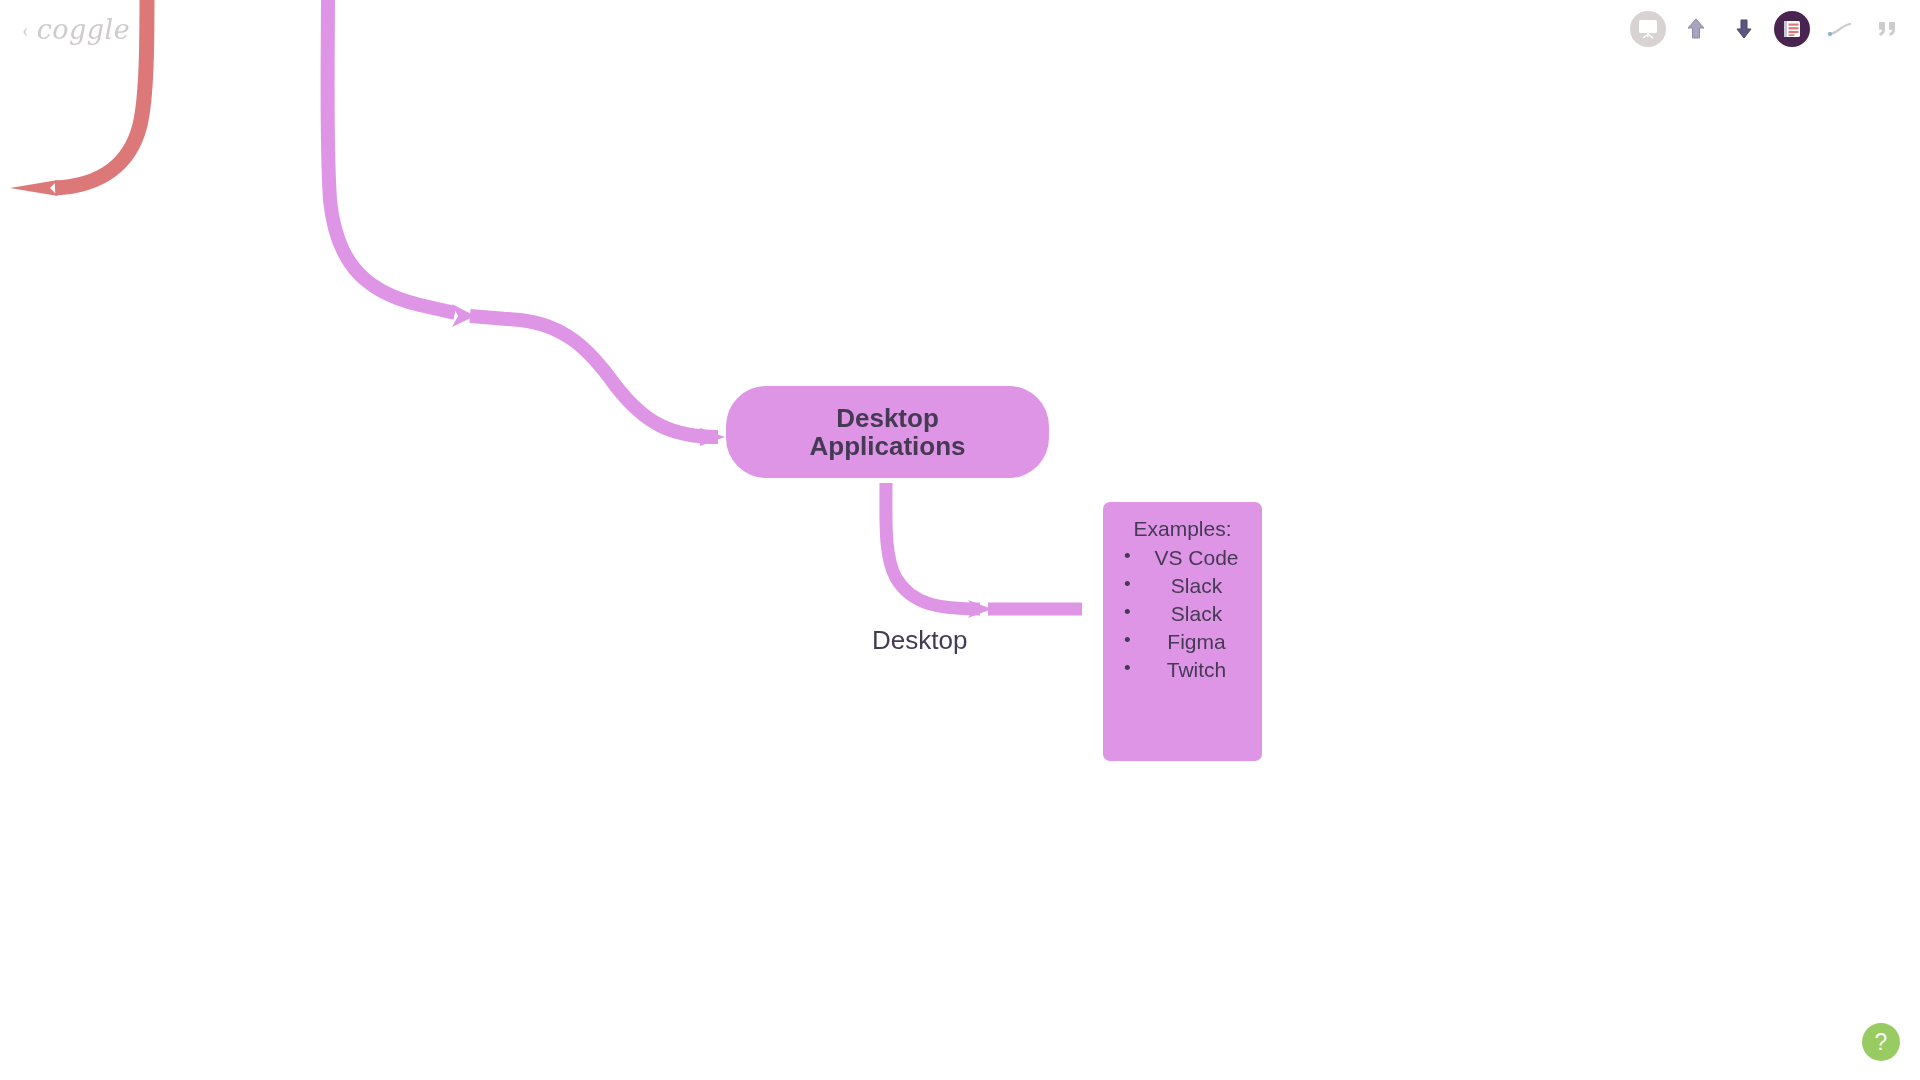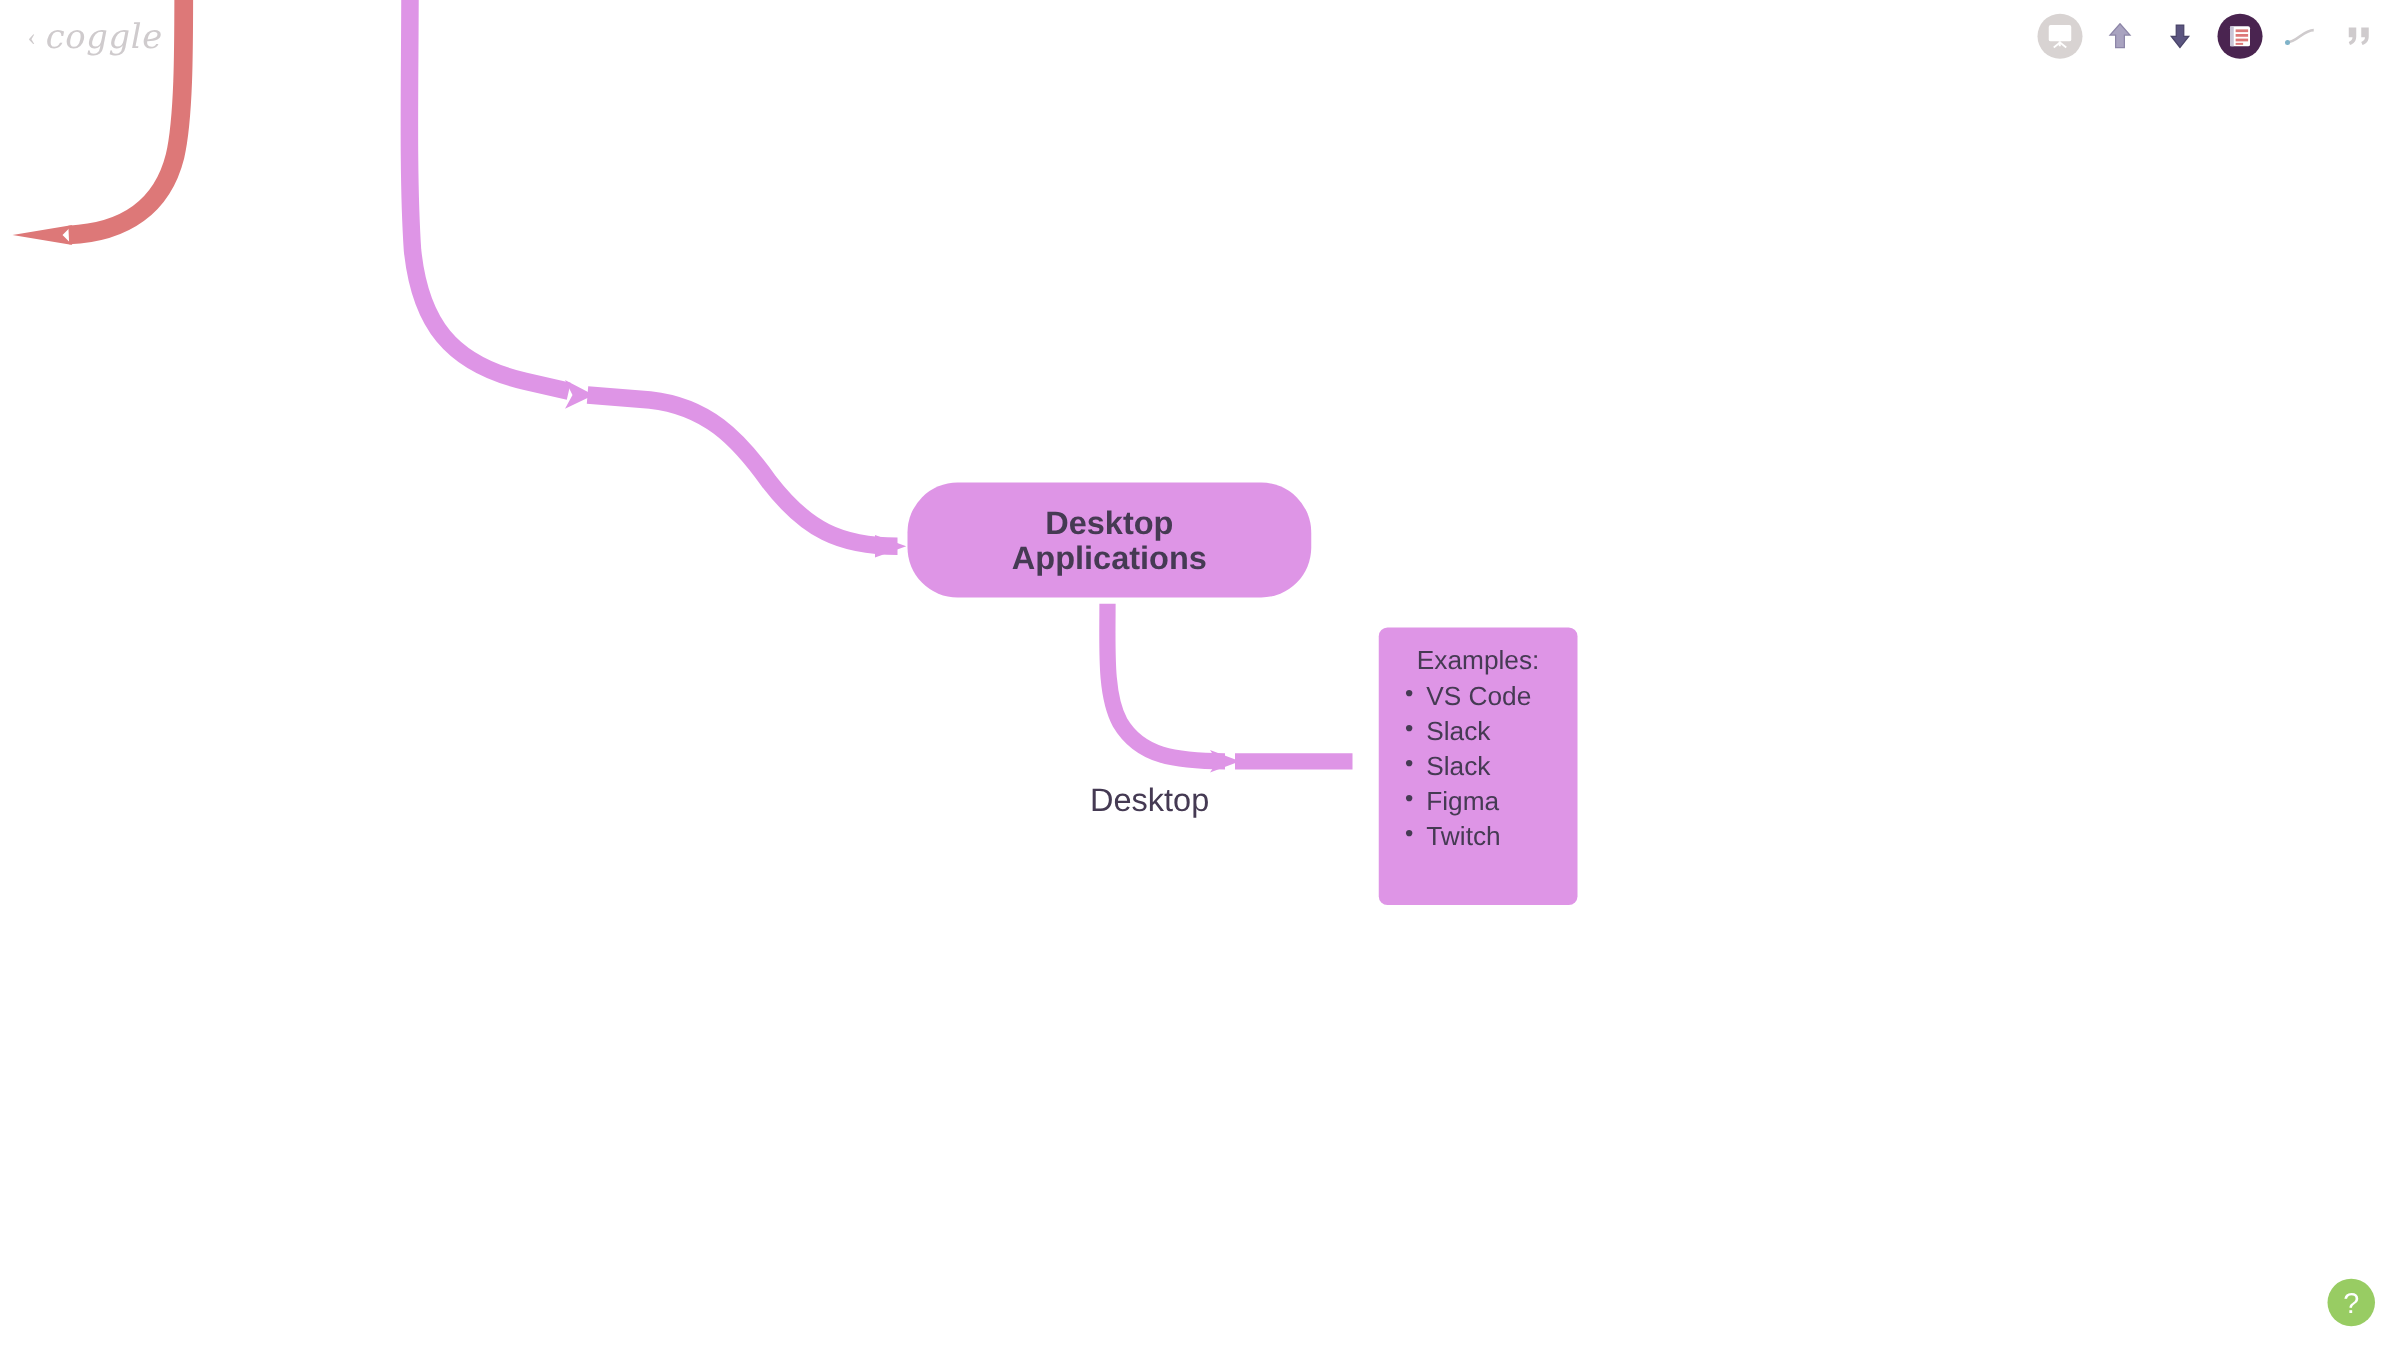--- a/index.html
+++ b/index.html
@@ -143,7 +143,7 @@
     left: 1103px;
     top: 502px;
     width: 159px;
-    height: 222px;
+    height: 259px;
     background: #de95e6;
     border-radius: 7px;
     color: #453a53;

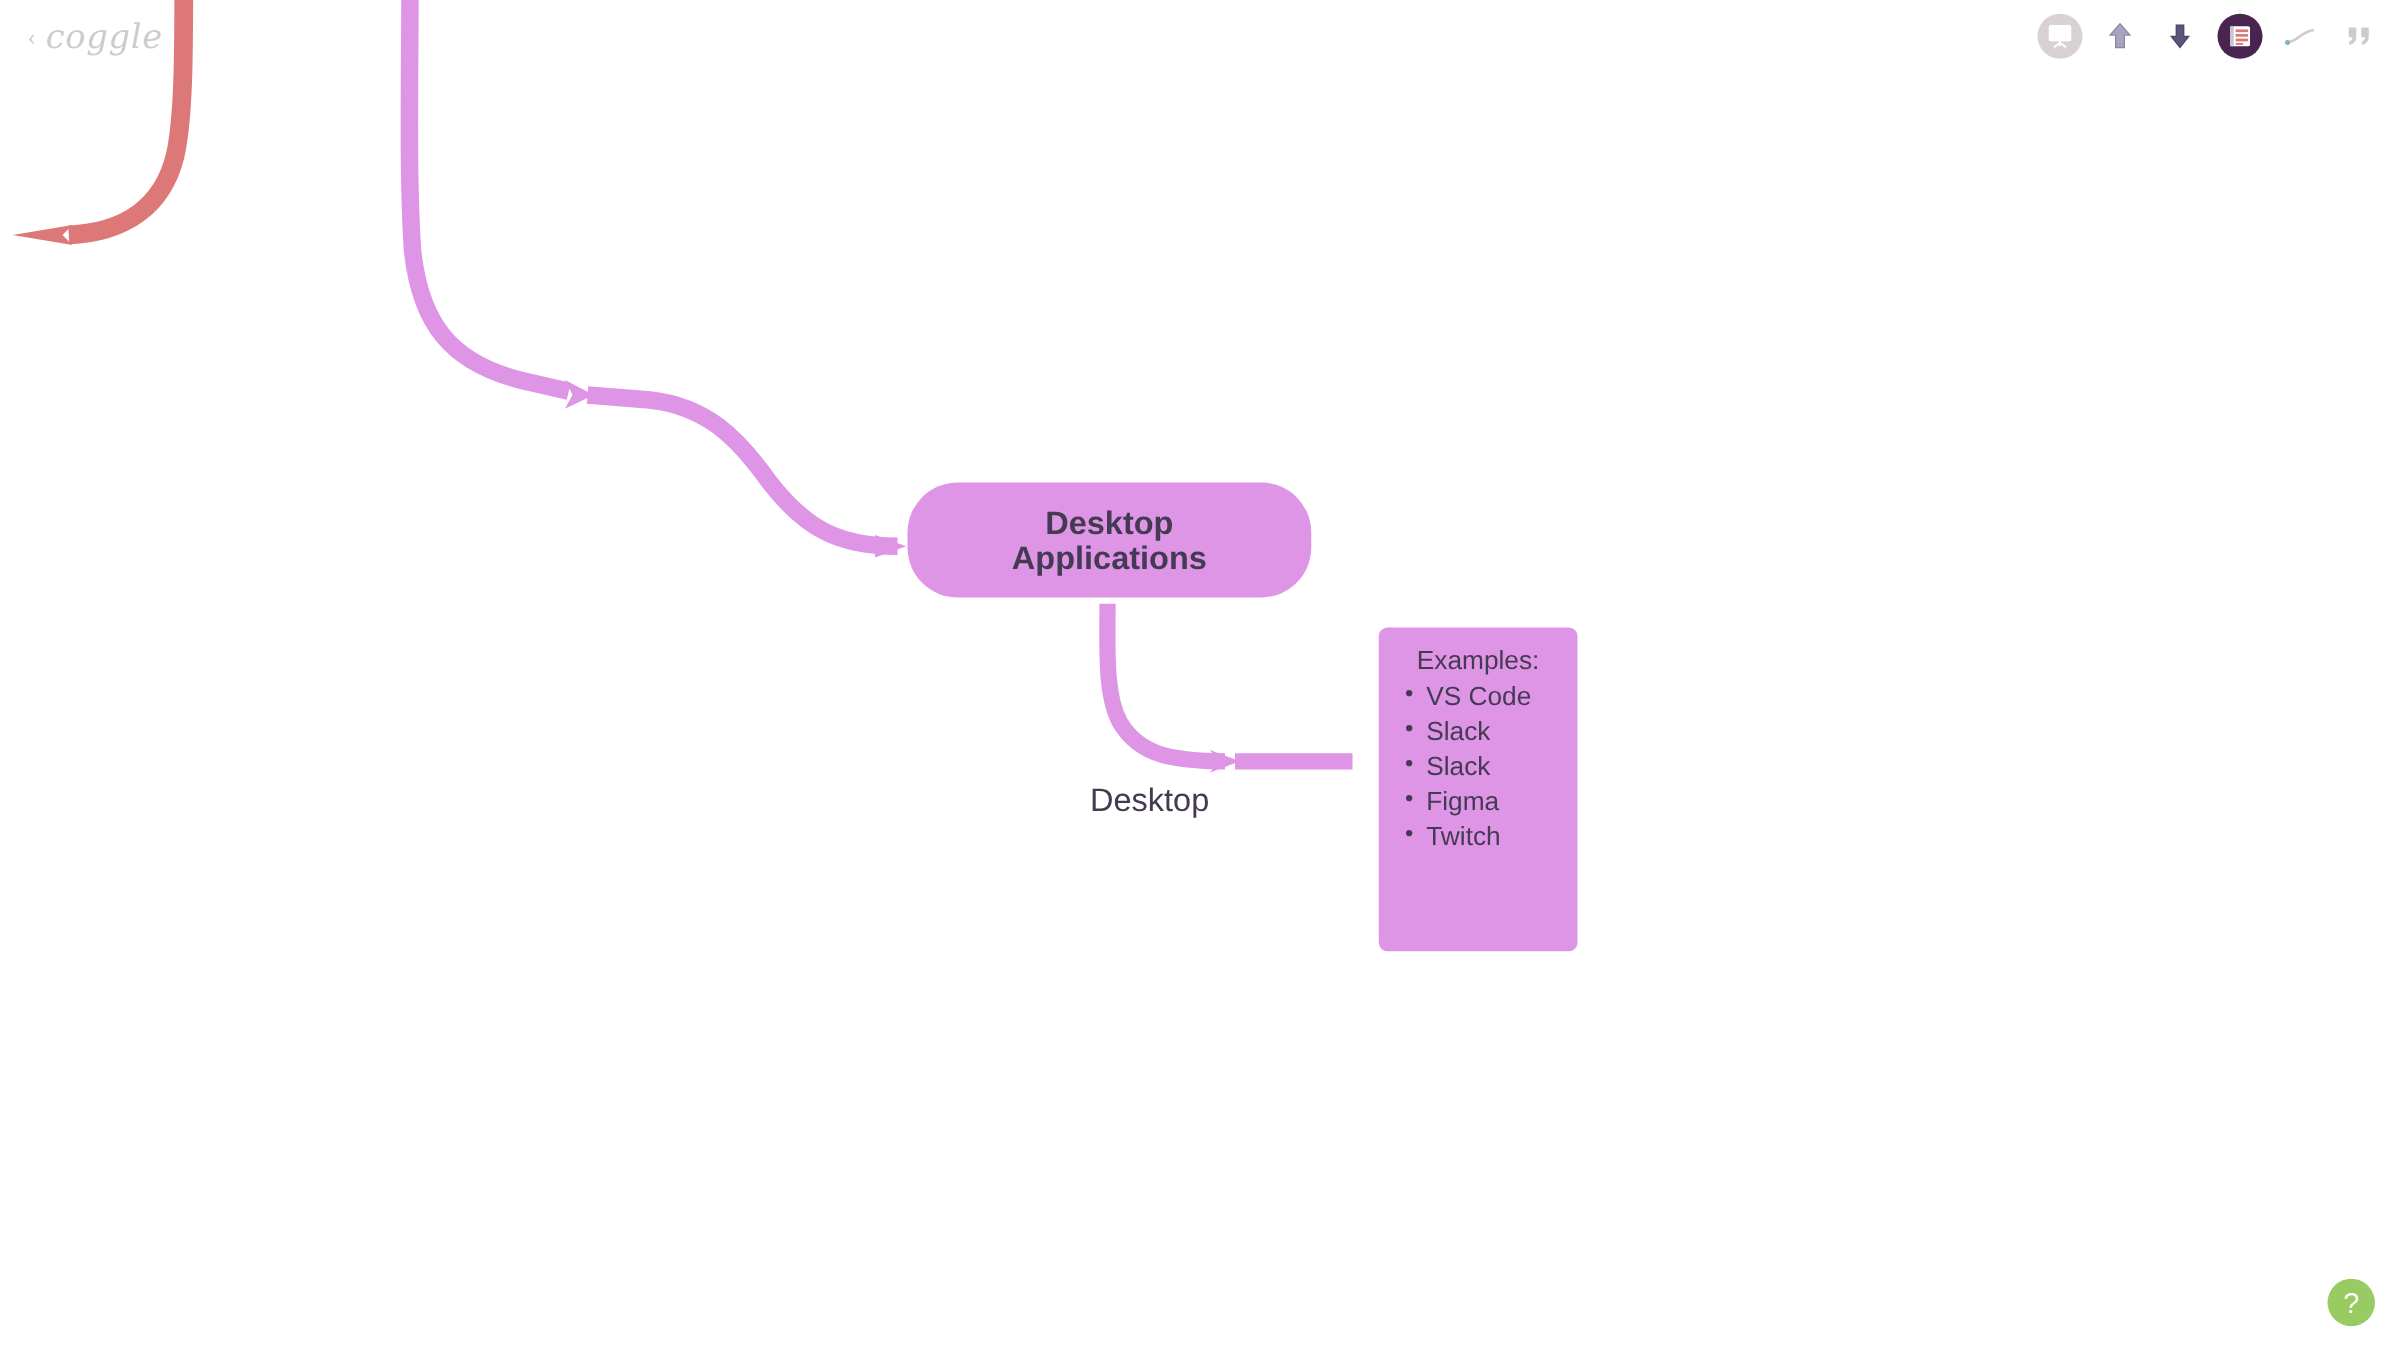--- a/index.html
+++ b/index.html
@@ -165,6 +165,7 @@
     font-size: 21px;
     line-height: 1.33;
     position: relative;
+    text-align: center;
   }
   #examples-list li::before {
     content: "\2022";

